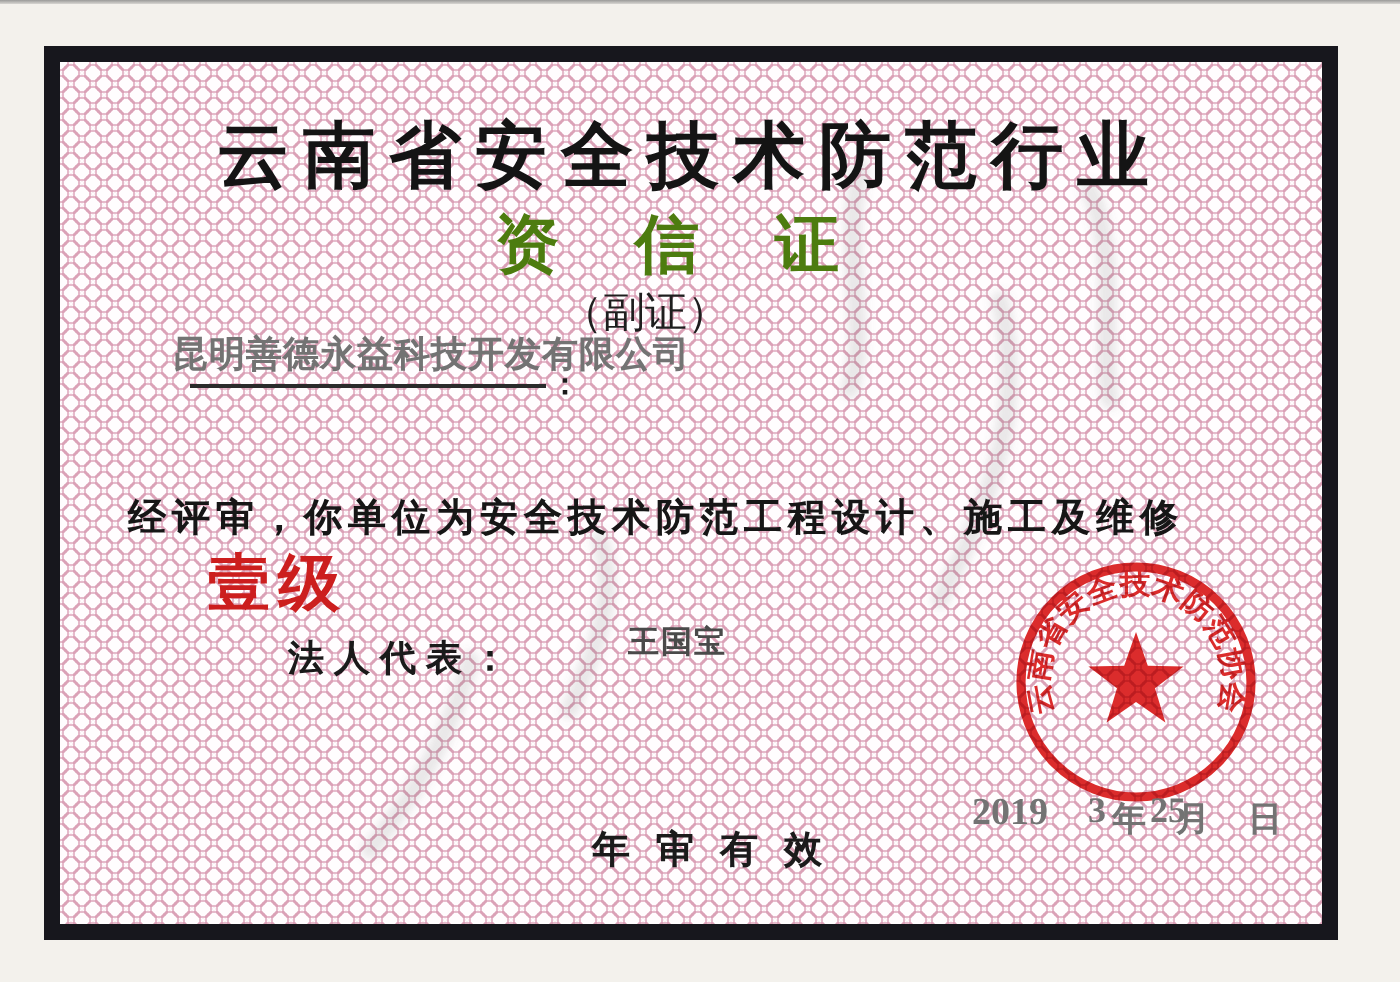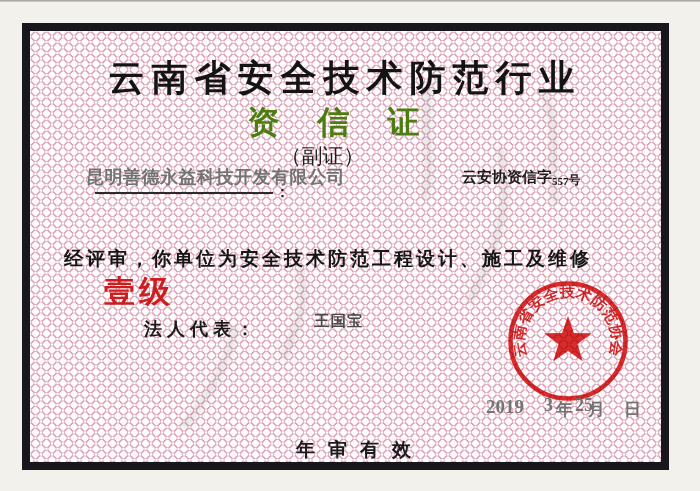--- a/index.html
+++ b/index.html
@@ -93,9 +93,6 @@
   <div class="abs company-line"></div>
   <div class="abs company-colon">：</div>
 
-  <div class="abs certno">
-    <span class="pre">云安协资信字</span><span class="num">557</span><span class="suf">号</span>
-  </div>
 
   <div class="abs body2">经评审，你单位为安全技术防范工程设计、施工及维修</div>
   <div class="abs grade">壹级</div>

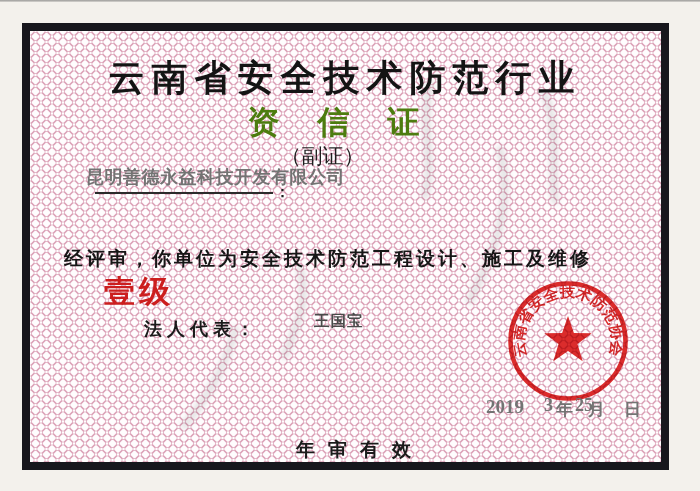--- a/index.html
+++ b/index.html
@@ -55,7 +55,7 @@
   .dt-d{left:575px;top:395px;font-size:18px;}
   .dt-yue{left:588px;top:398px;font-size:17px;}
   .dt-ri{left:624px;top:398px;font-size:17px;}
-  .footer{left:30px;top:437px;width:647px;font-size:19px;font-weight:bold;color:#1b1b1b;
+  .footer{left:30px;top:412px;width:647px;font-size:19px;font-weight:bold;color:#1b1b1b;
     letter-spacing:13px;text-indent:13px;}
   .seal-svg{position:absolute;left:504px;top:277px;mix-blend-mode:multiply;opacity:.93;}
   .wm-svg{position:absolute;left:0;top:0;pointer-events:none;}

